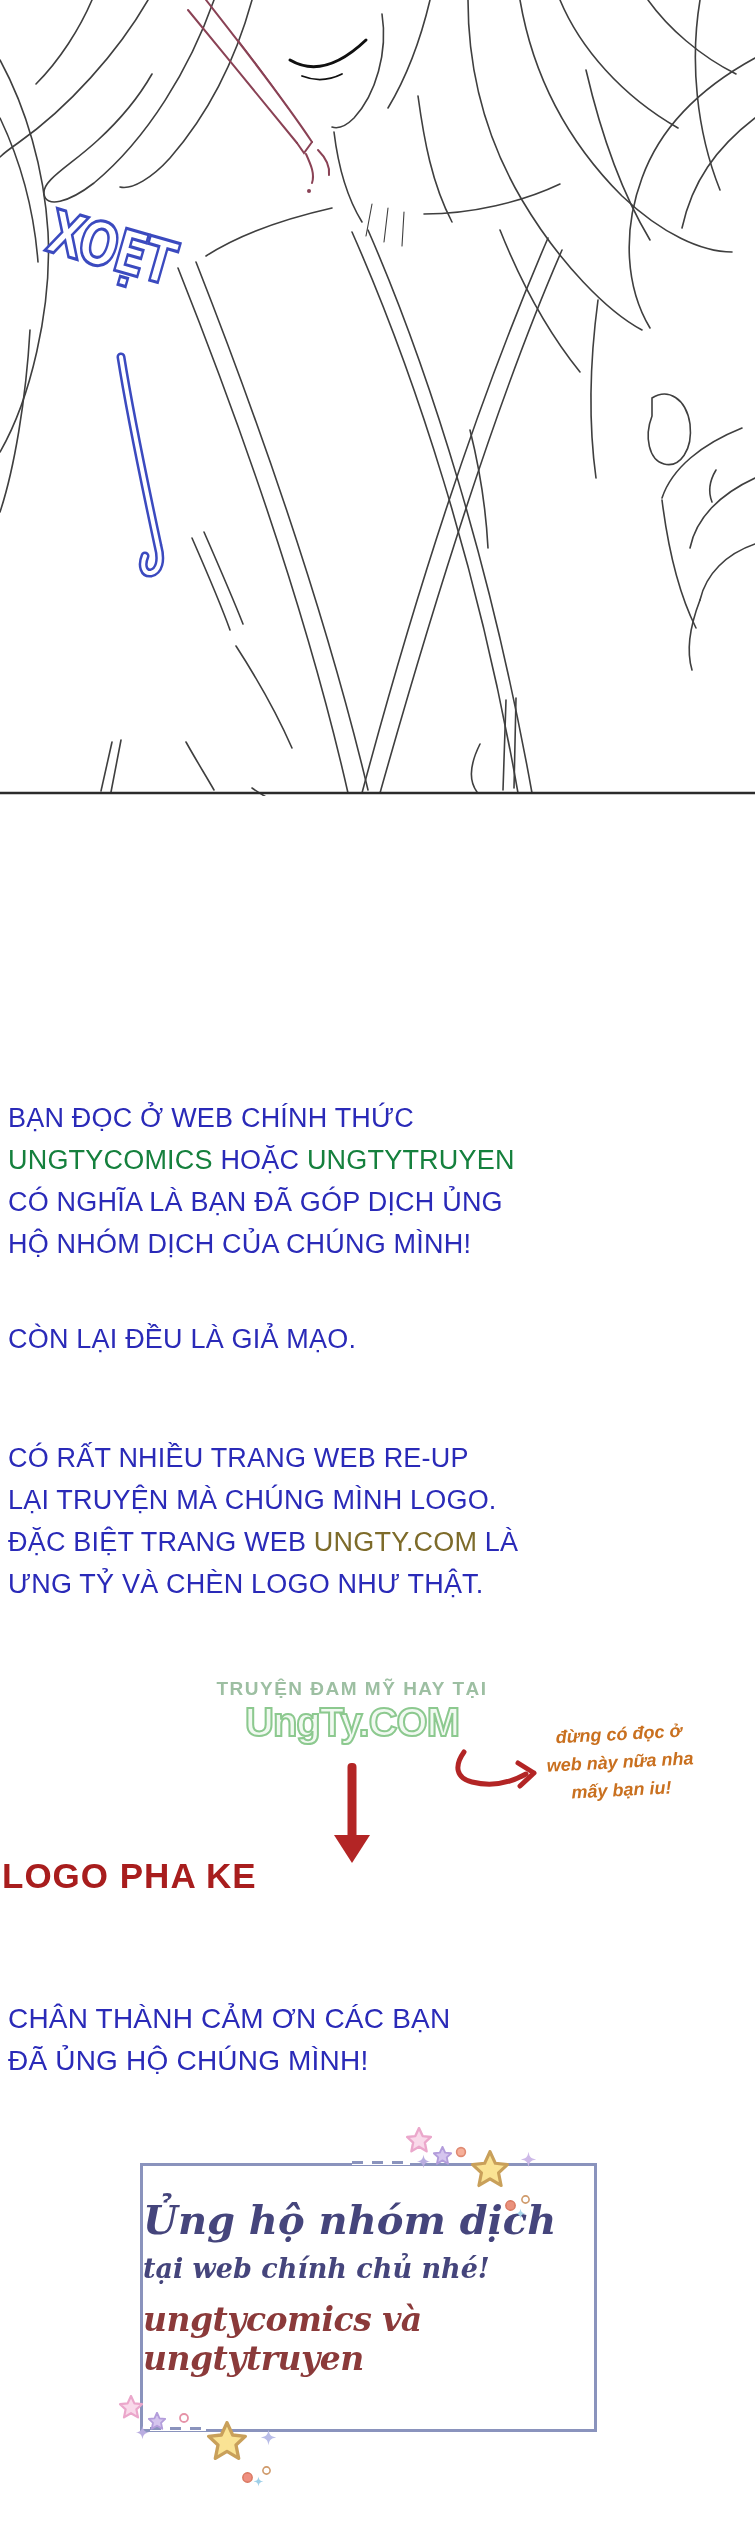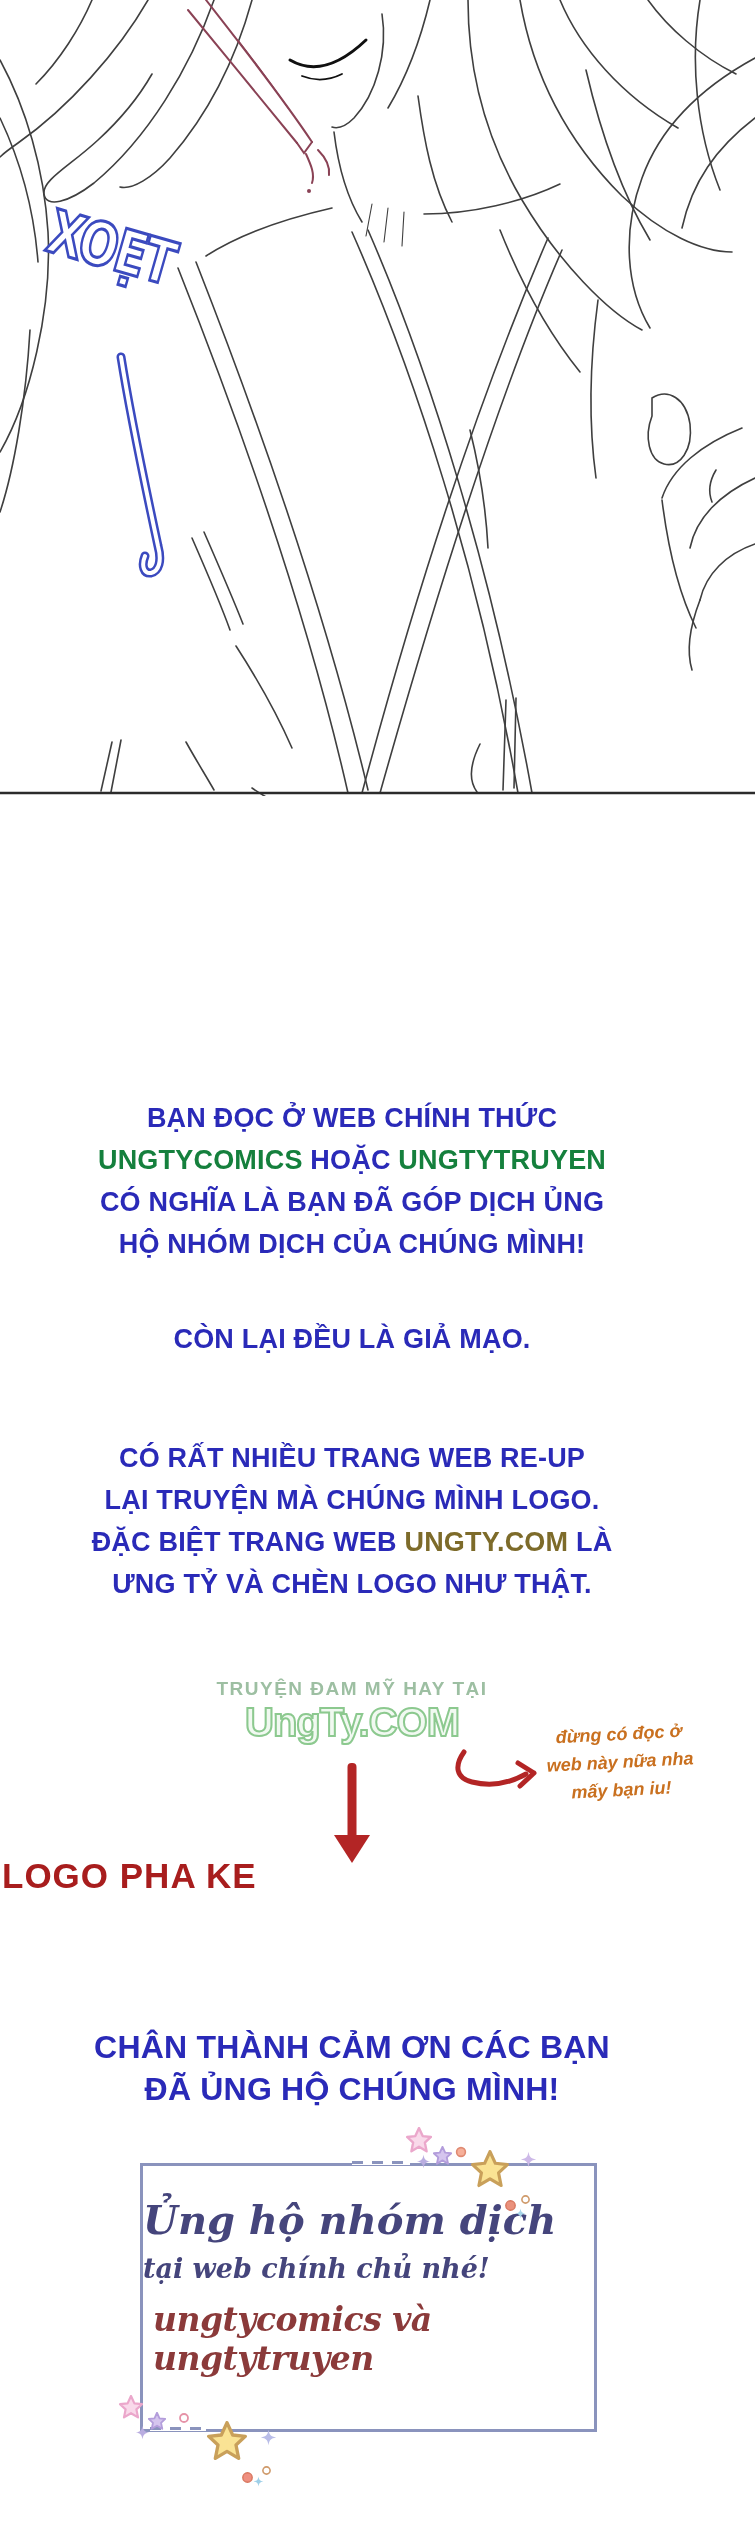--- a/index.html
+++ b/index.html
@@ -11,8 +11,8 @@
   .art{position:absolute;left:0;top:0;width:755px;height:796px;}
   
   .comic{
-    position:absolute;left:2px;width:700px;text-align:center;
-    font-weight:bold;color:#2a2ab8;font-size:27px;line-height:42px;
+    position:absolute;left:8px;width:700px;text-align:left;
+    font-weight:normal;color:#2a2ab8;font-size:27px;line-height:42px;
     letter-spacing:0.2px;
   }
   .b1{top:1097px;} .b2{top:1318px;} .b3{top:1437px;}

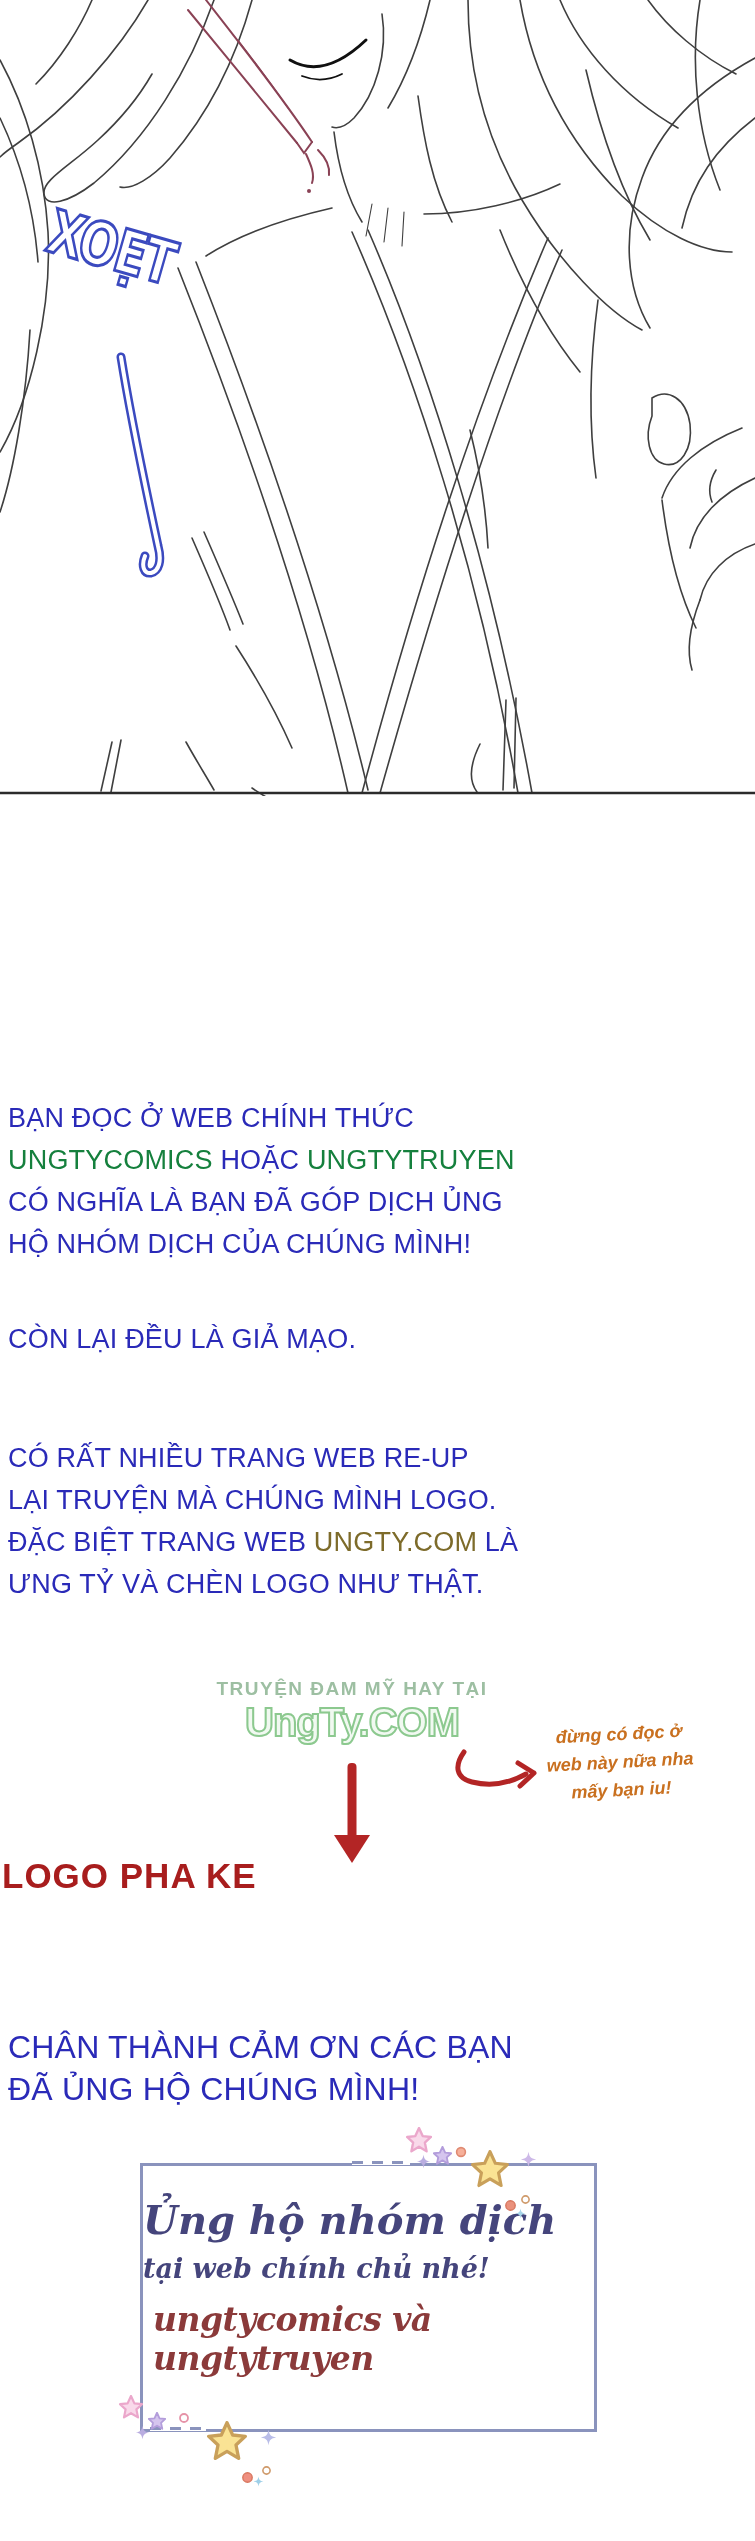--- a/index.html
+++ b/index.html
@@ -16,7 +16,7 @@
     letter-spacing:0.2px;
   }
   .b1{top:1097px;} .b2{top:1318px;} .b3{top:1437px;}
-  .thanks{top:1998px;font-size:32px;margin-top:28px;}
+  .thanks{top:1998px;font-size:28px;}
   .red{color:#15803d;} .olive{color:#7d6b2a;}
   
   .tagline{

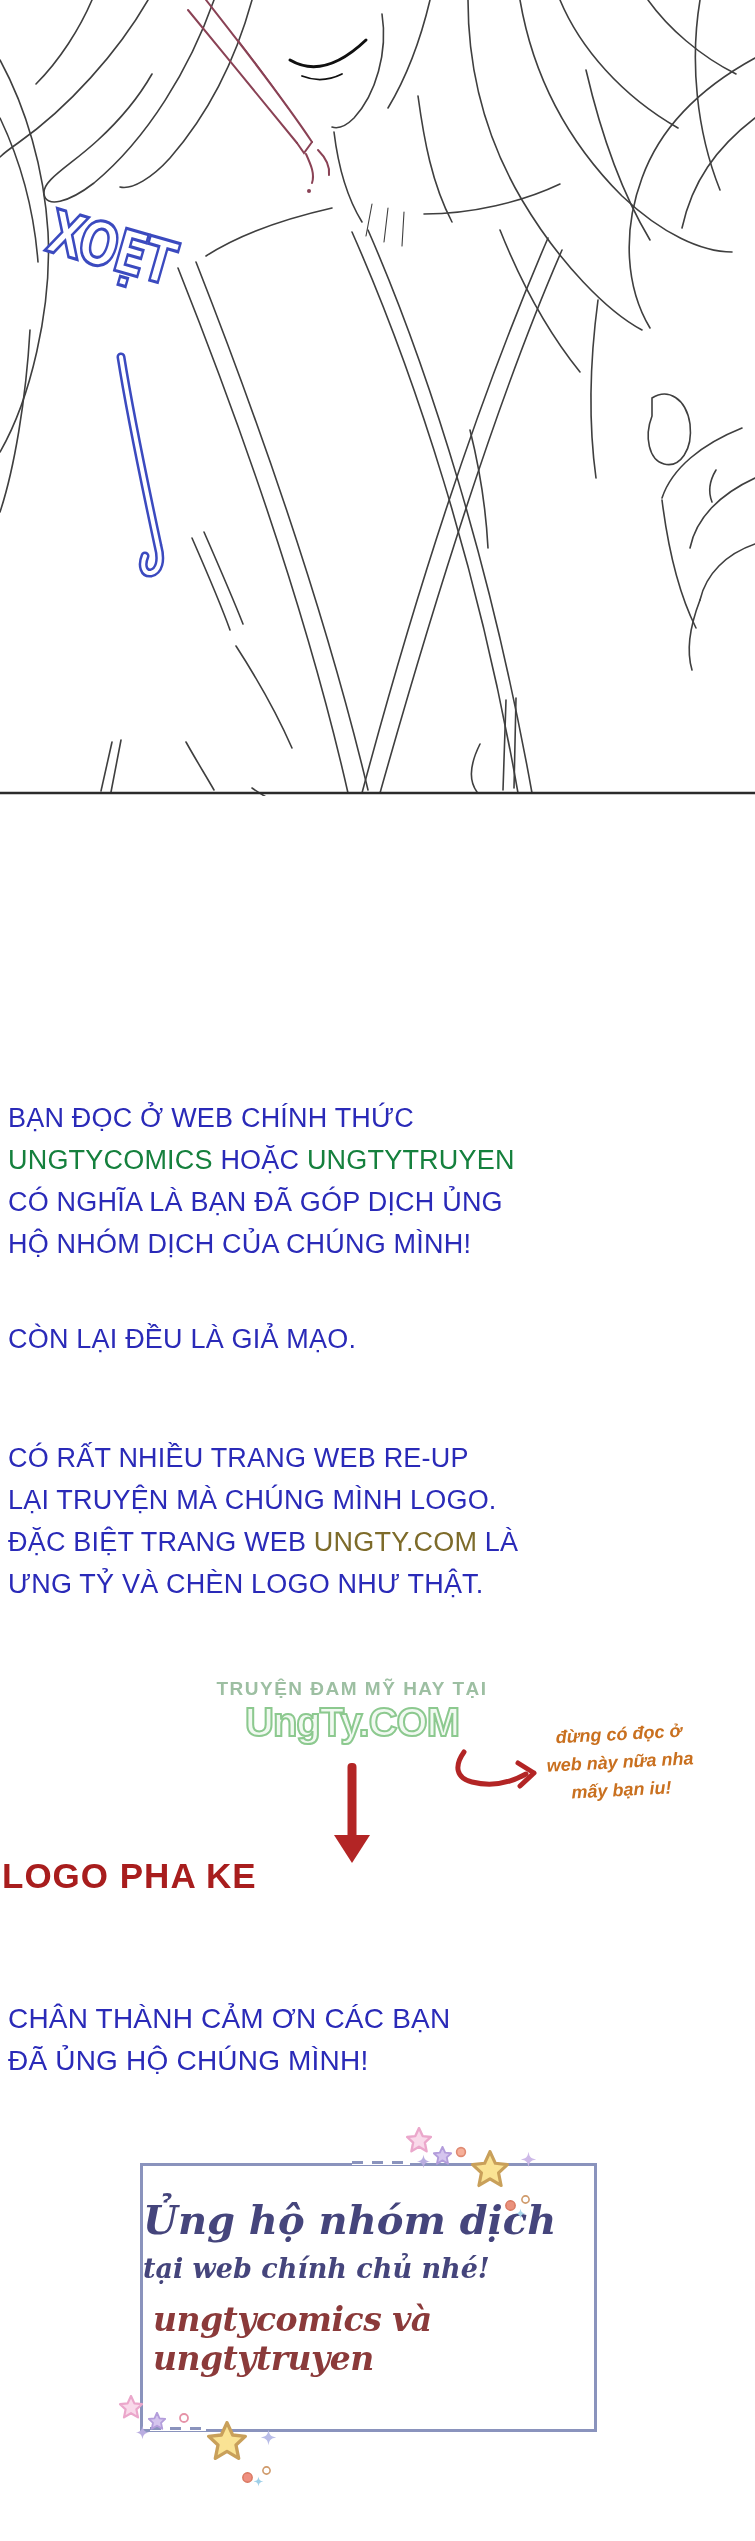--- a/index.html
+++ b/index.html
@@ -51,7 +51,7 @@
   }
   .s1{margin-top:30px;font-size:40px;color:#45457c;}
   .s2{margin-top:10px;font-size:27px;color:#45457c;}
-  .s3{margin-top:16px;font-size:33px;color:#8b3a3a;letter-spacing:-0.5px;padding-left:10px;}
+  .s3{margin-top:16px;font-size:33px;color:#8b3a3a;letter-spacing:-0.5px;}
   
   .dec{position:absolute;display:block;}
   .dash{position:absolute;height:4px;background:#ffffff;}

